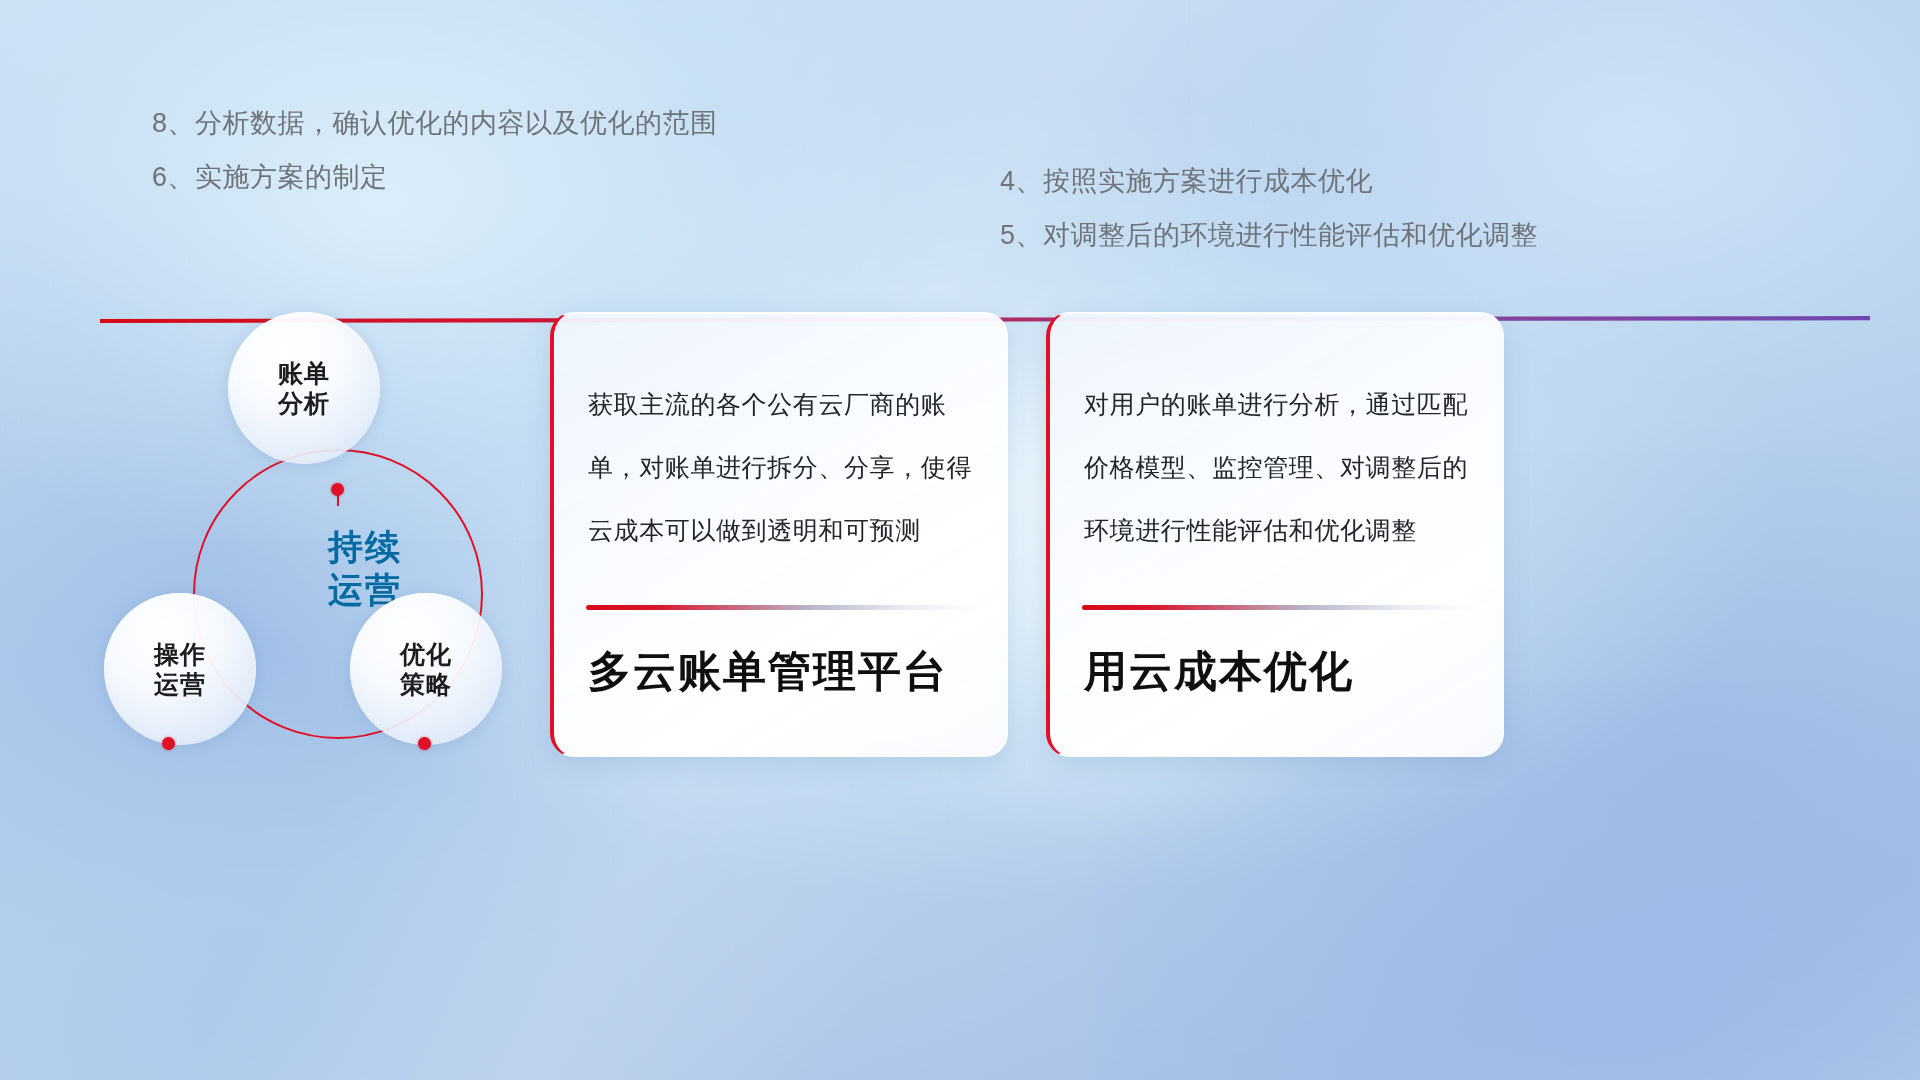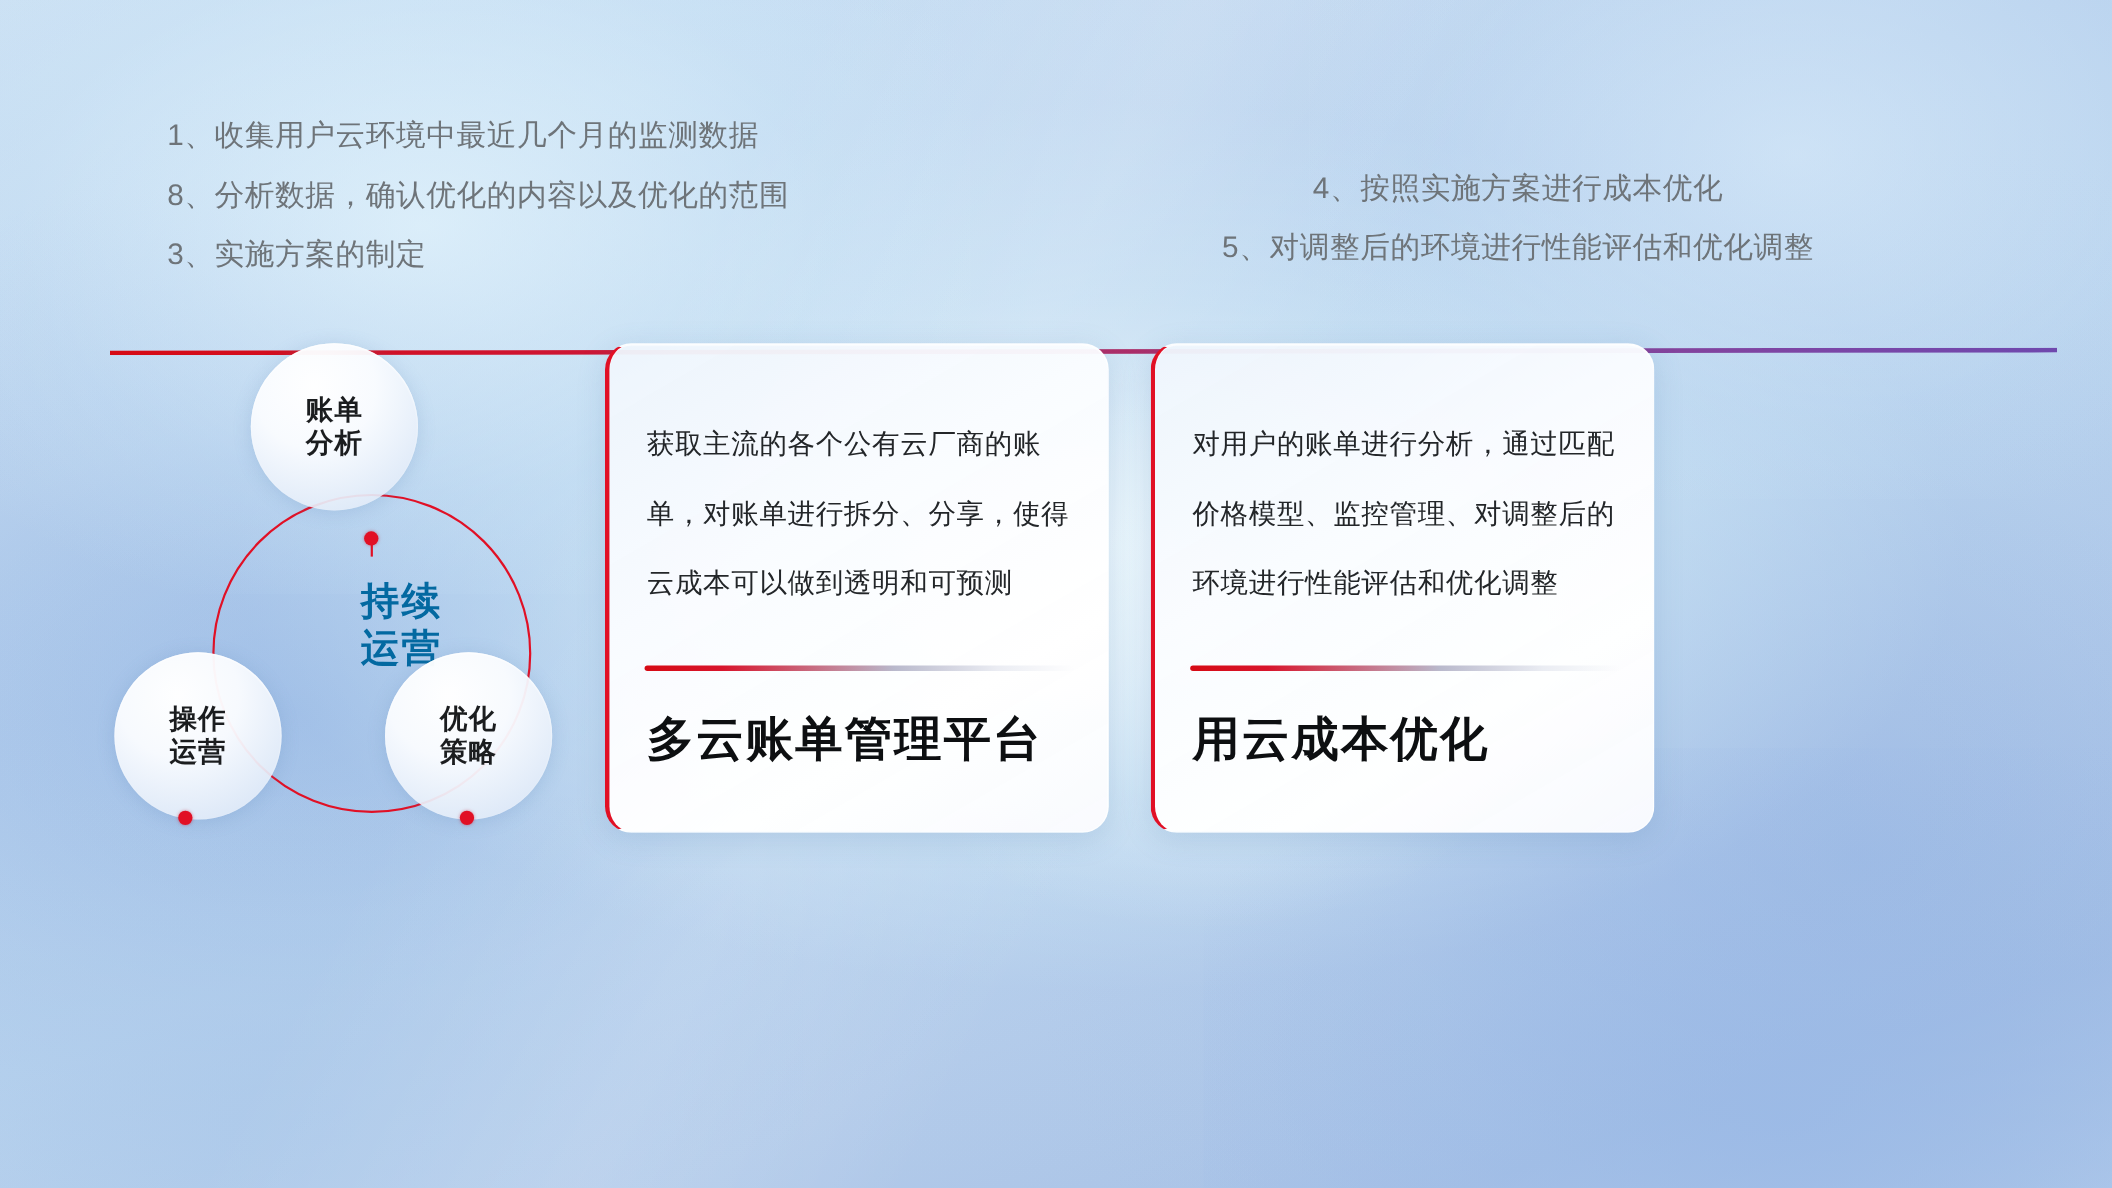--- a/index.html
+++ b/index.html
@@ -149,7 +149,6 @@
 
 <div id="bullets">
   <div class="bullet-col" id="col-left">
-    <div class="bullet-line">1、收集用户云环境中最近几个月的监测数据</div>
     <div class="bullet-line">8、分析数据，确认优化的内容以及优化的范围</div>
     <div class="bullet-line">3、实施方案的制定</div>
   </div>

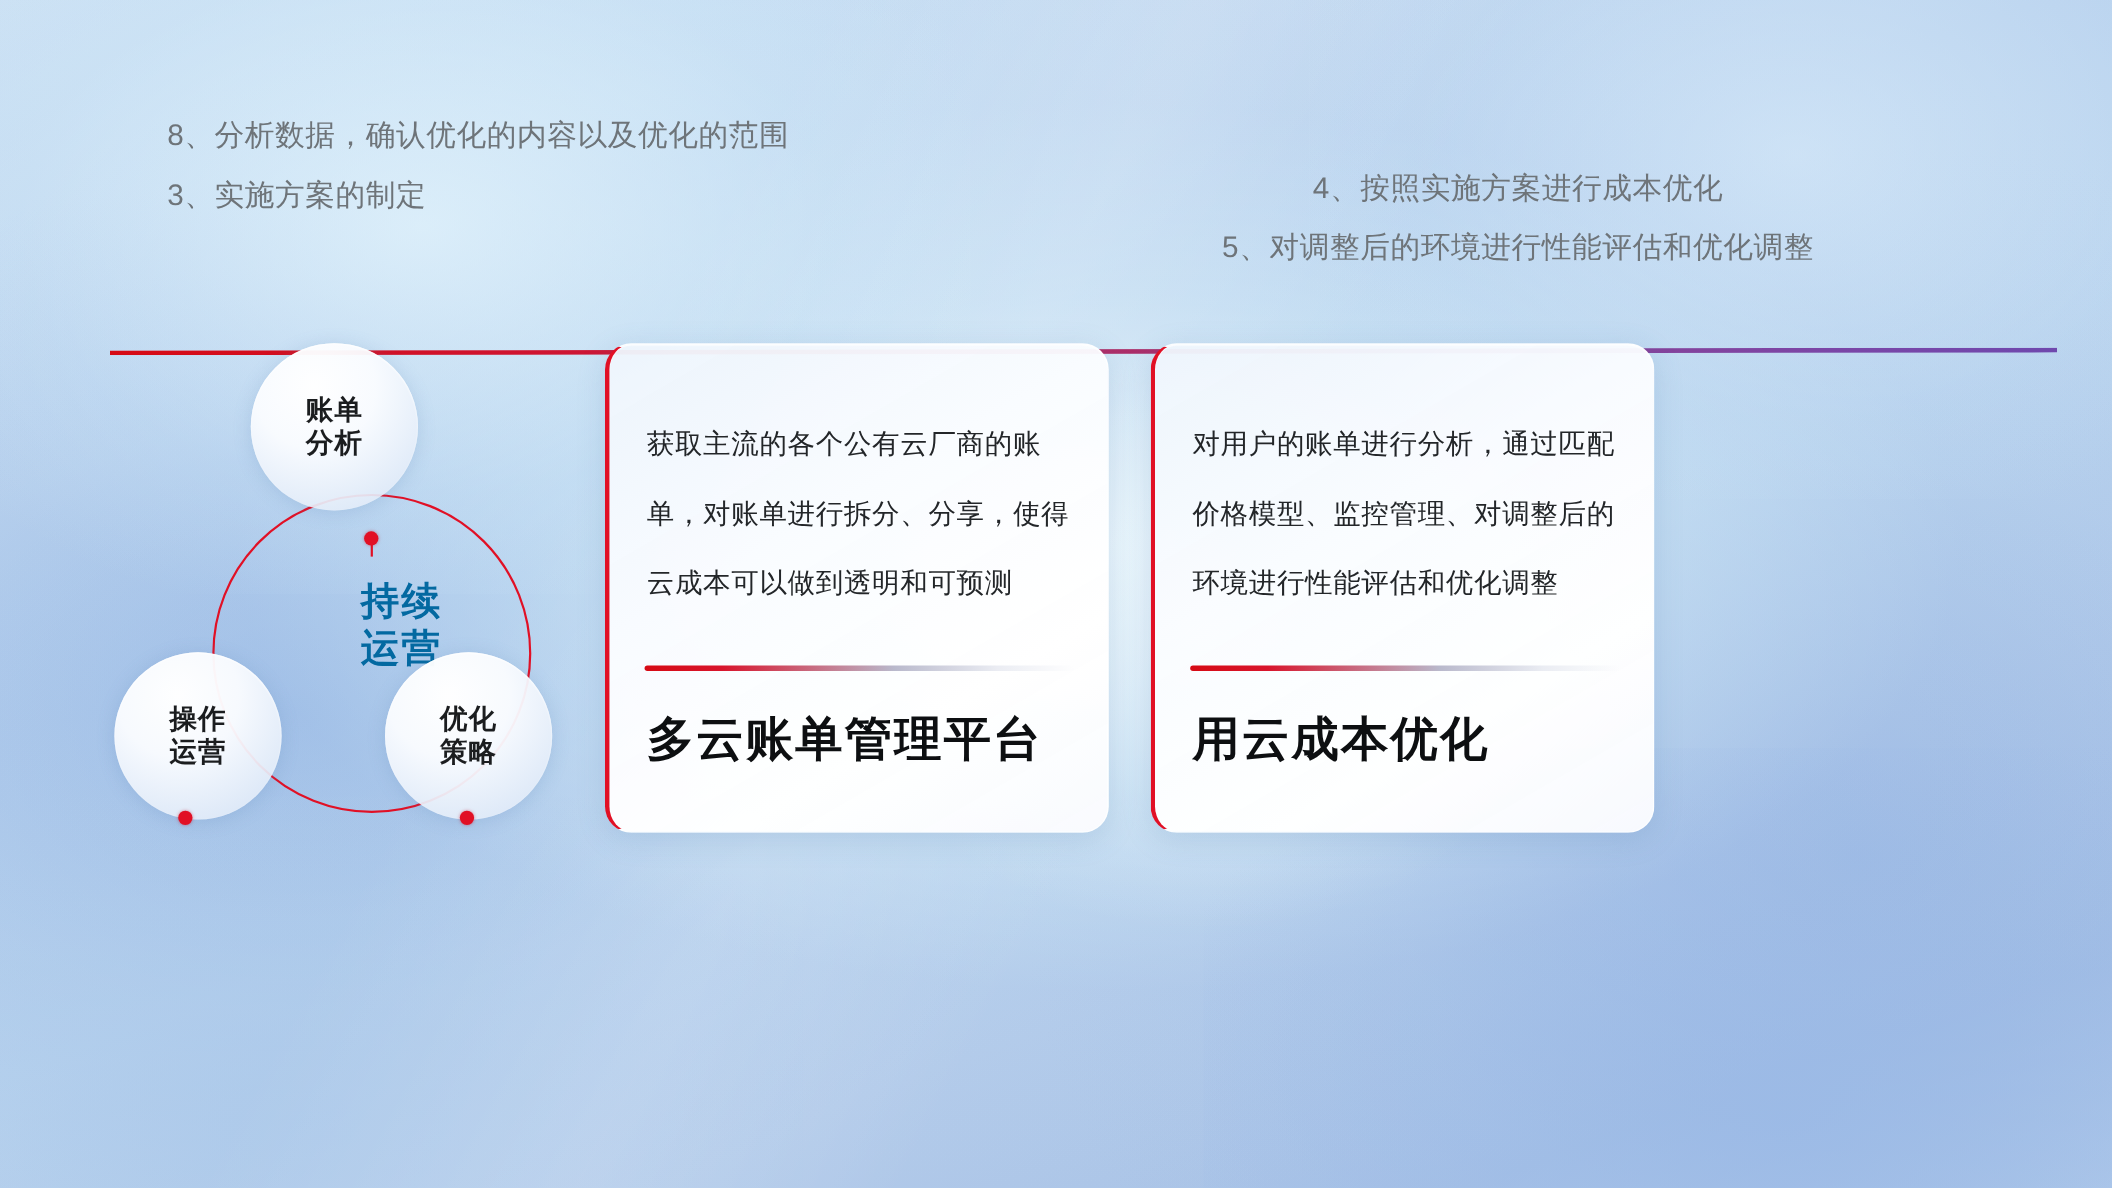--- a/index.html
+++ b/index.html
@@ -150,7 +150,7 @@
 <div id="bullets">
   <div class="bullet-col" id="col-left">
     <div class="bullet-line">8、分析数据，确认优化的内容以及优化的范围</div>
-    <div class="bullet-line">3、实施方案的制定</div>
+    <div class="bullet-line">6、实施方案的制定</div>
   </div>
   <div class="bullet-col" id="col-right">
     <div class="bullet-line">4、按照实施方案进行成本优化</div>

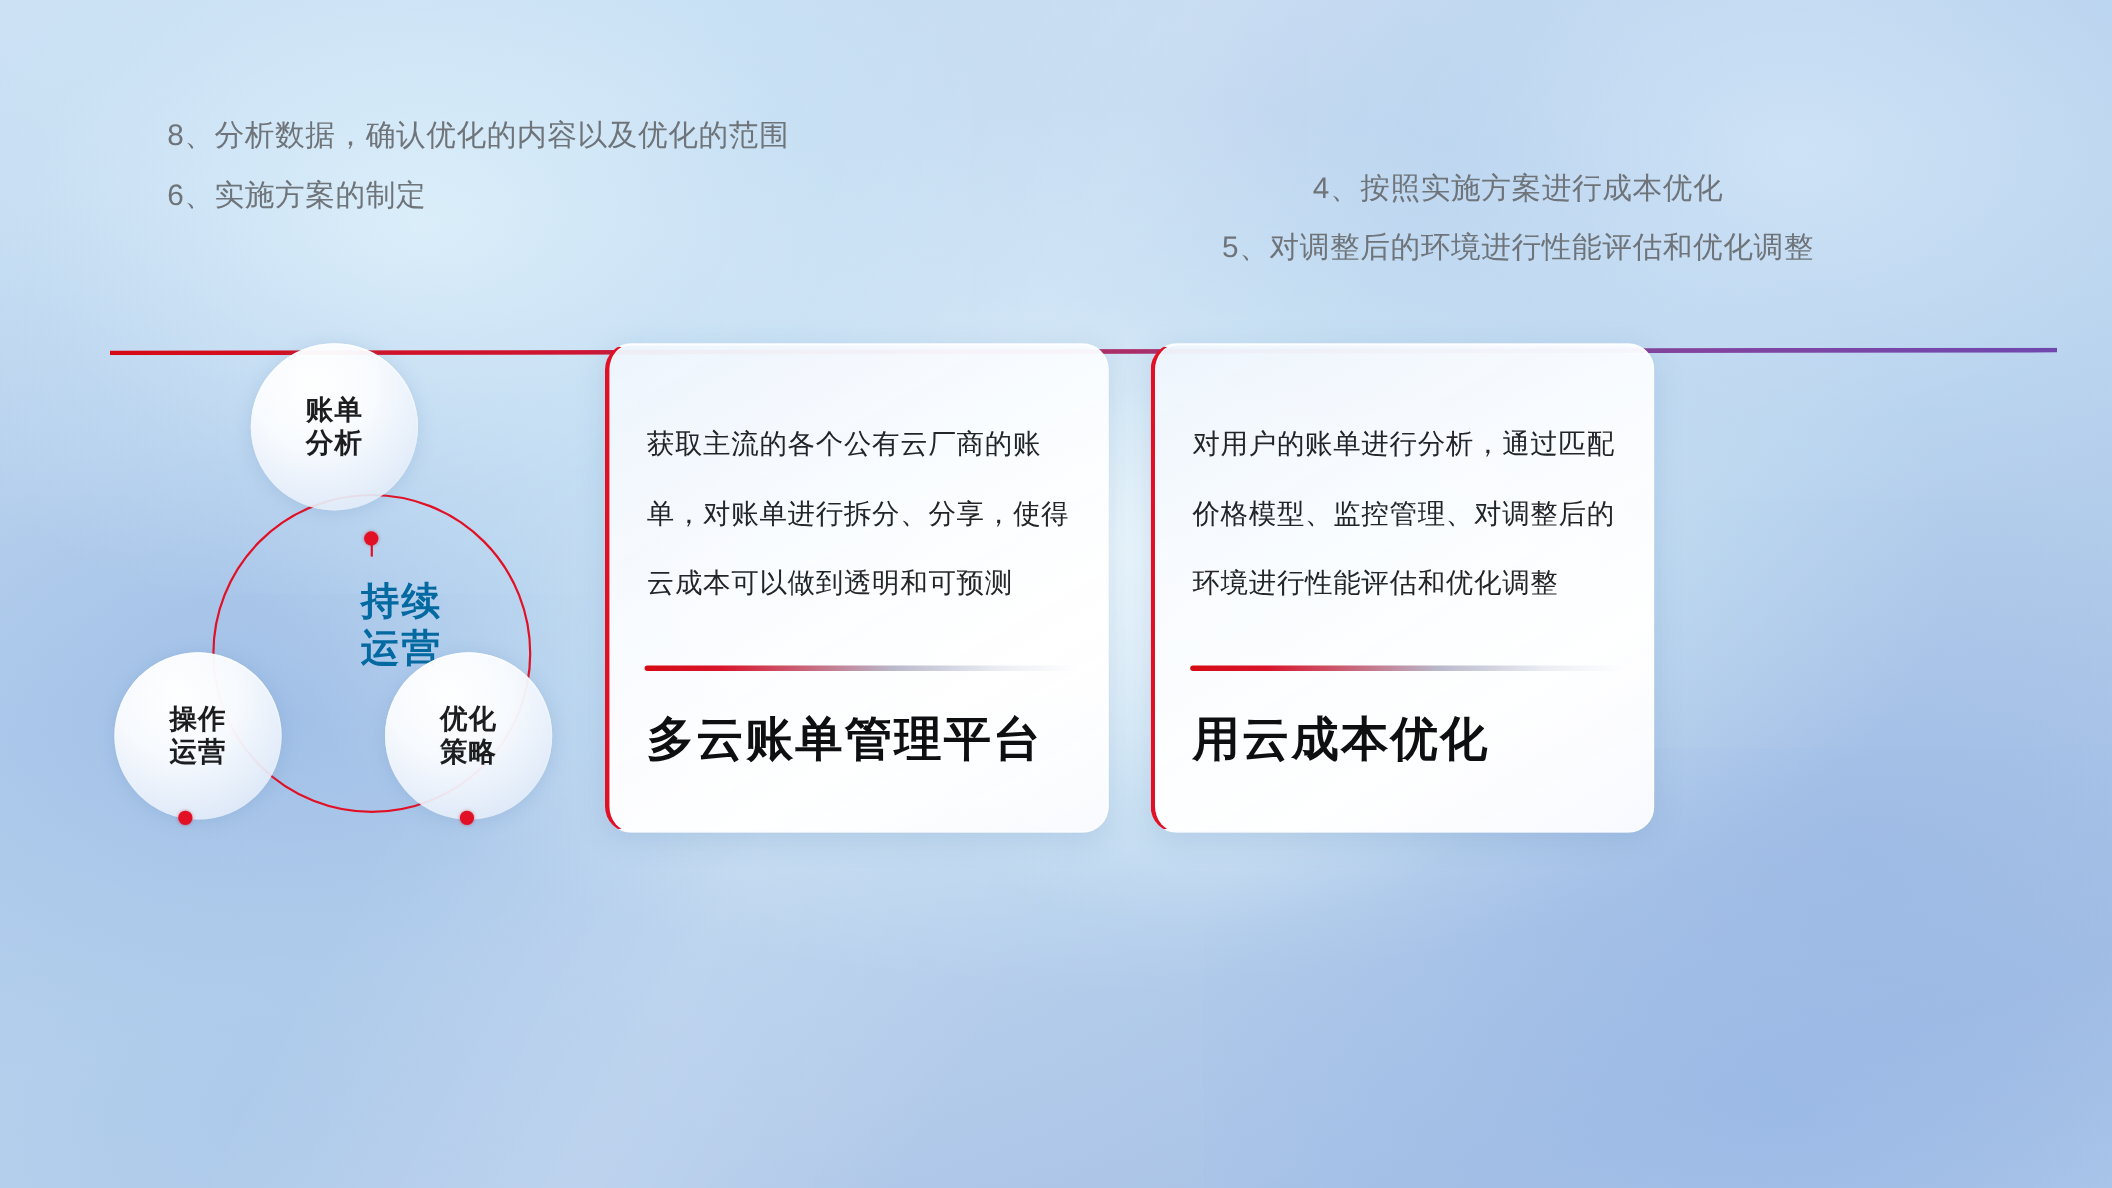--- a/index.html
+++ b/index.html
@@ -50,7 +50,7 @@
   #bullets { position:absolute; left:0; top:0; width:1920px; height:300px; }
   .bullet-col { position:absolute; }
   #col-left  { left:152px; top:96px;  width:700px; }
-  #col-right { left:1000px; top:144px; width:760px;text-align:center; }
+  #col-right { left:1000px; top:154px; width:760px; }
   .bullet-line {
     font-size:27px;
     line-height:54px;

